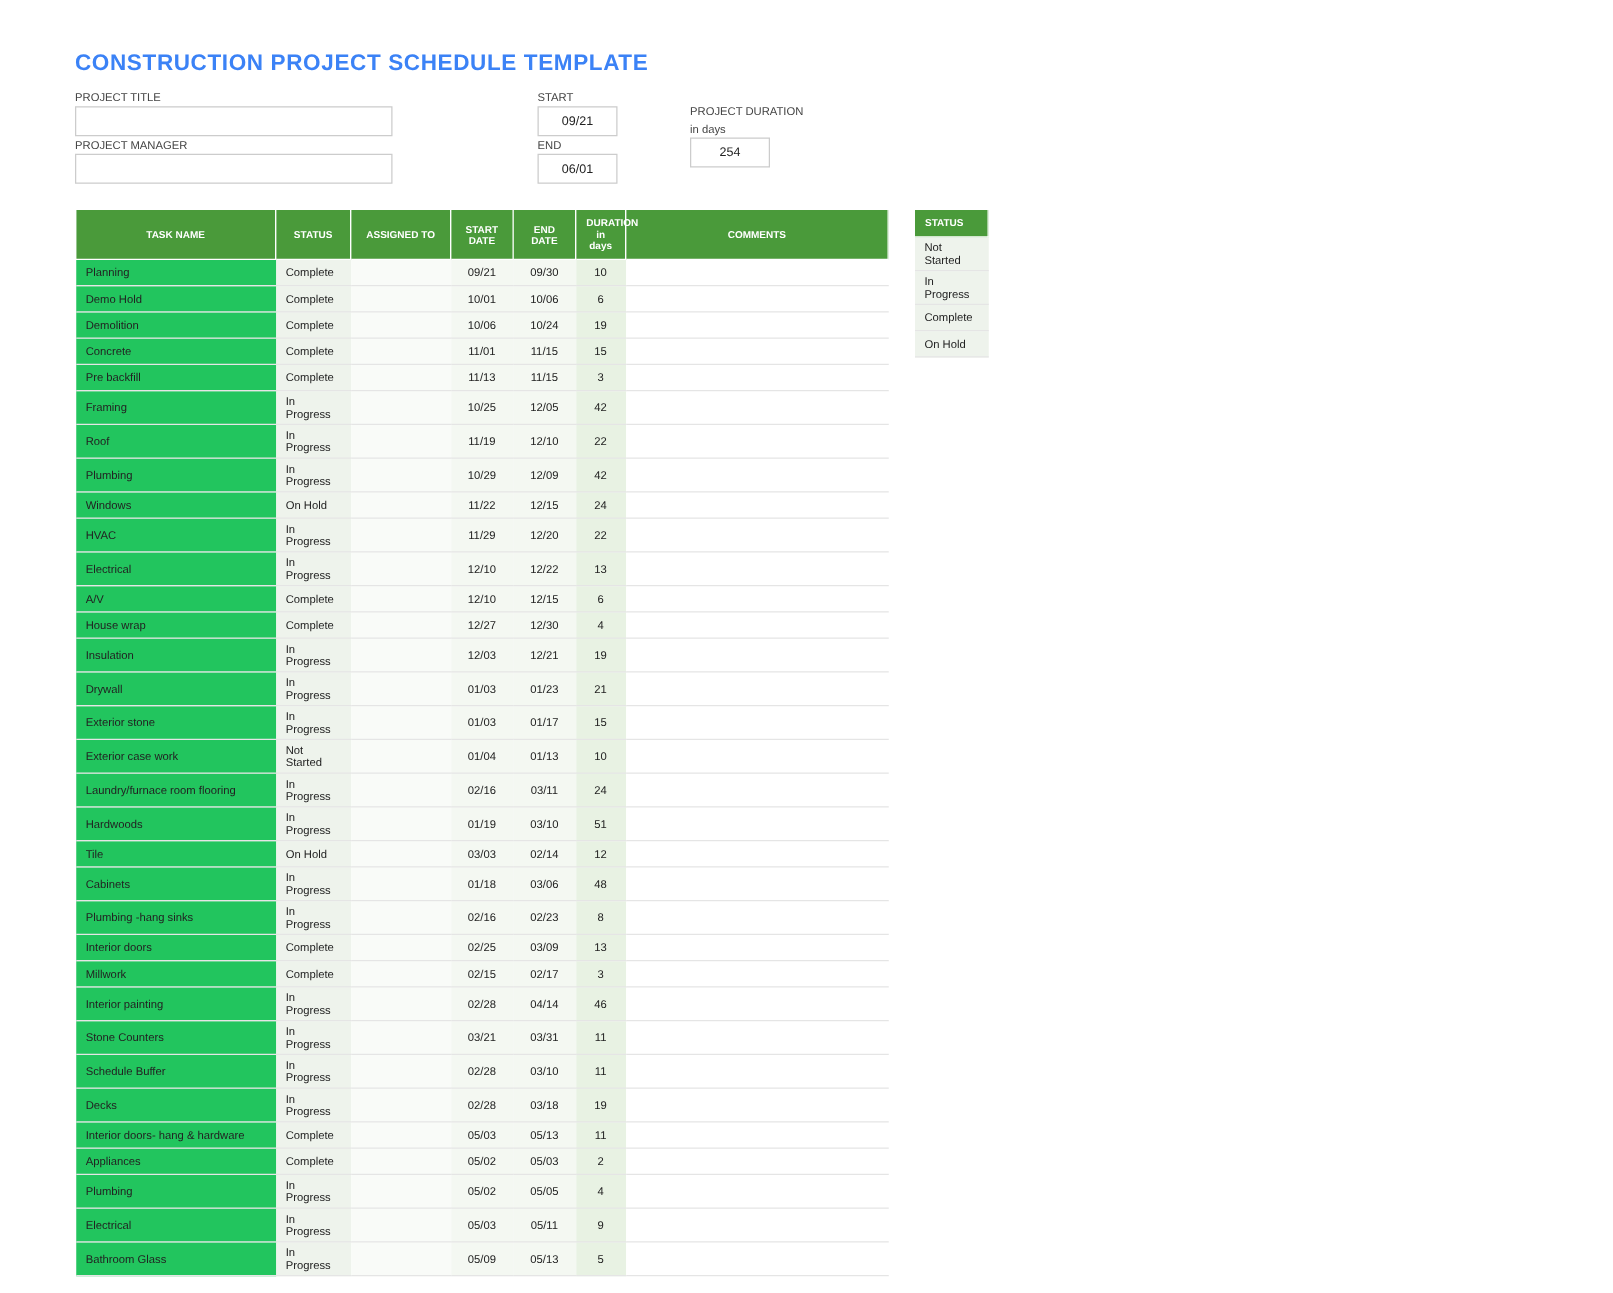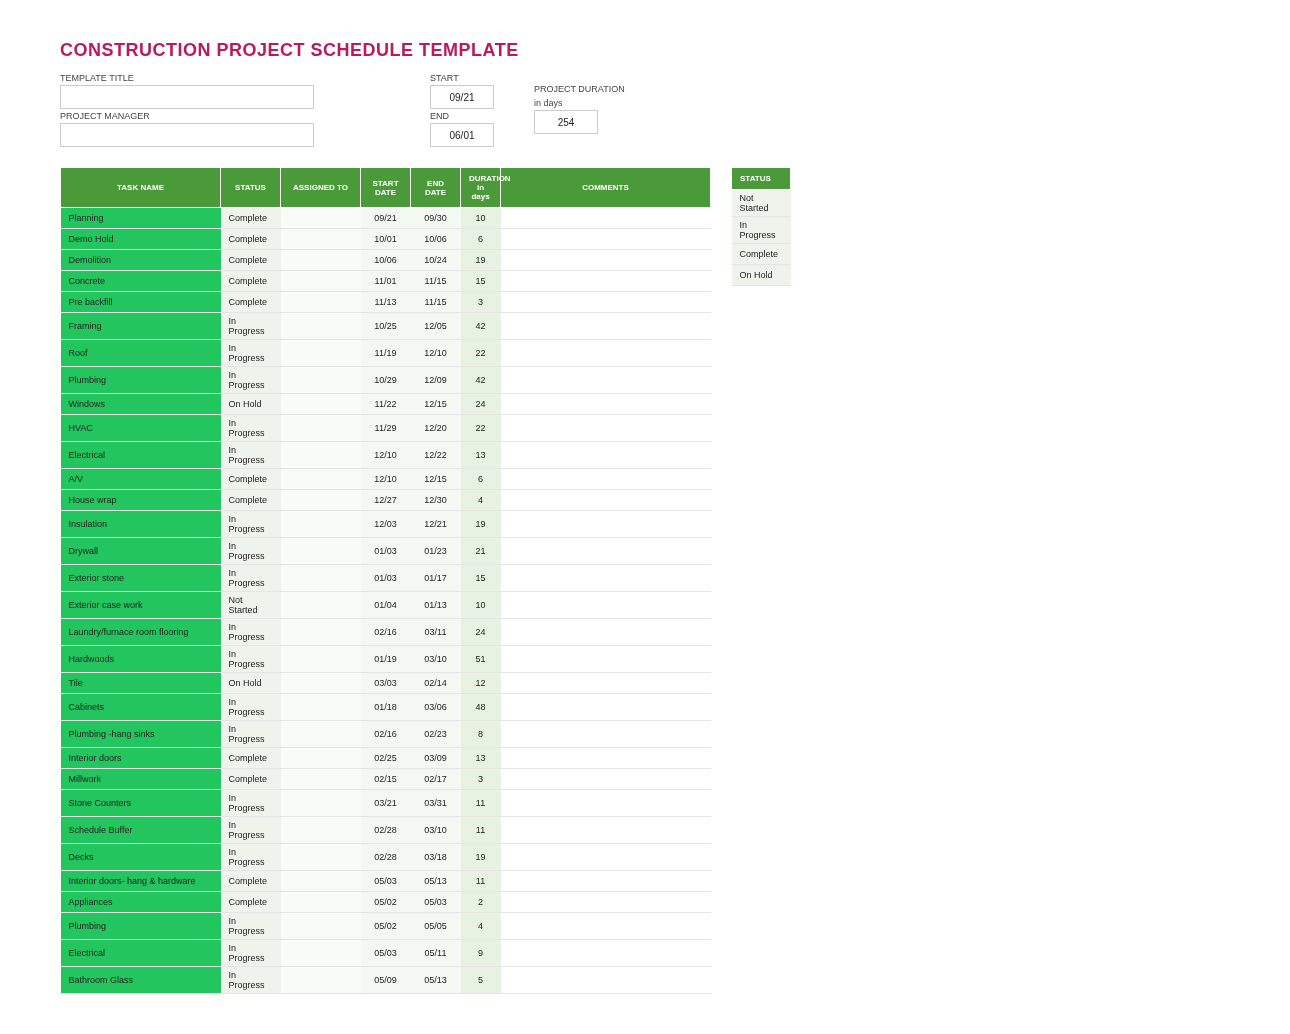--- a/index.html
+++ b/index.html
@@ -11,7 +11,7 @@
     background: #fff;
   }
   .title {
-    color: #be185d;
+    color: #3b82f6;
     font-weight: bold;
     font-size: 18px;
     letter-spacing: 0.5px;

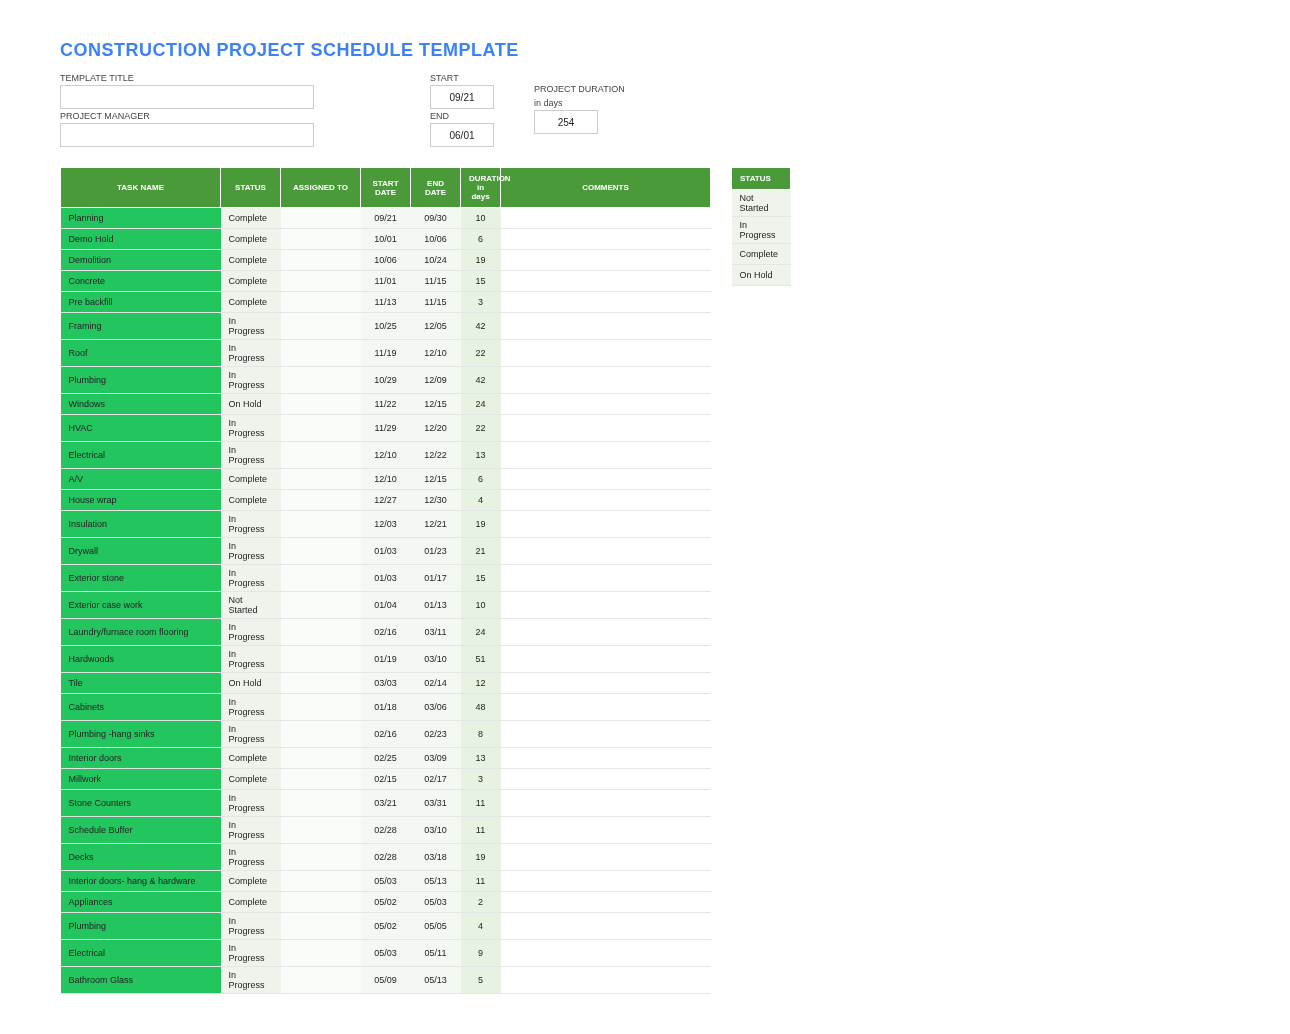--- a/index.html
+++ b/index.html
@@ -101,7 +101,7 @@
 
 <div class="meta-row">
   <div class="meta-block col-title">
-    <div class="meta-label">TEMPLATE TITLE</div>
+    <div class="meta-label">PROJECT TITLE</div>
     <div class="meta-box" style="width:240px;"></div>
     <div class="meta-label">PROJECT MANAGER</div>
     <div class="meta-box" style="width:240px;"></div>

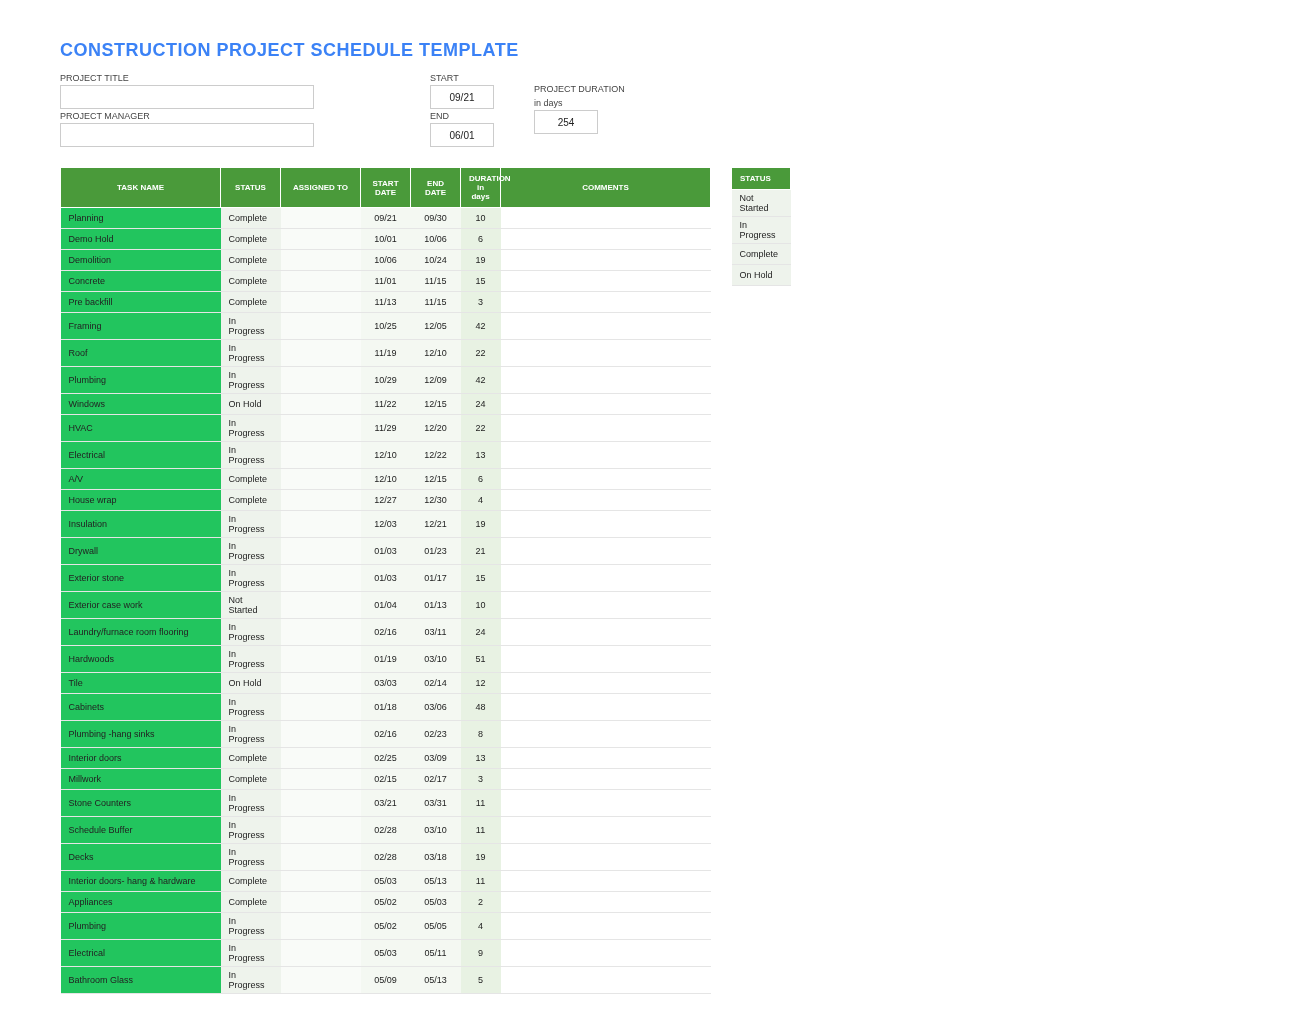--- a/index.html
+++ b/index.html
@@ -112,7 +112,7 @@
     <div class="meta-label">END</div>
     <div class="meta-box small">06/01</div>
   </div>
-  <div class="meta-block" style="margin-left:10px;">
+  <div class="meta-block" style="margin-left:28px;">
     <div class="meta-label" style="height:7px;">&nbsp;</div>
     <div class="meta-label" style="font-weight:normal;">PROJECT DURATION</div>
     <div class="meta-label">in days</div>

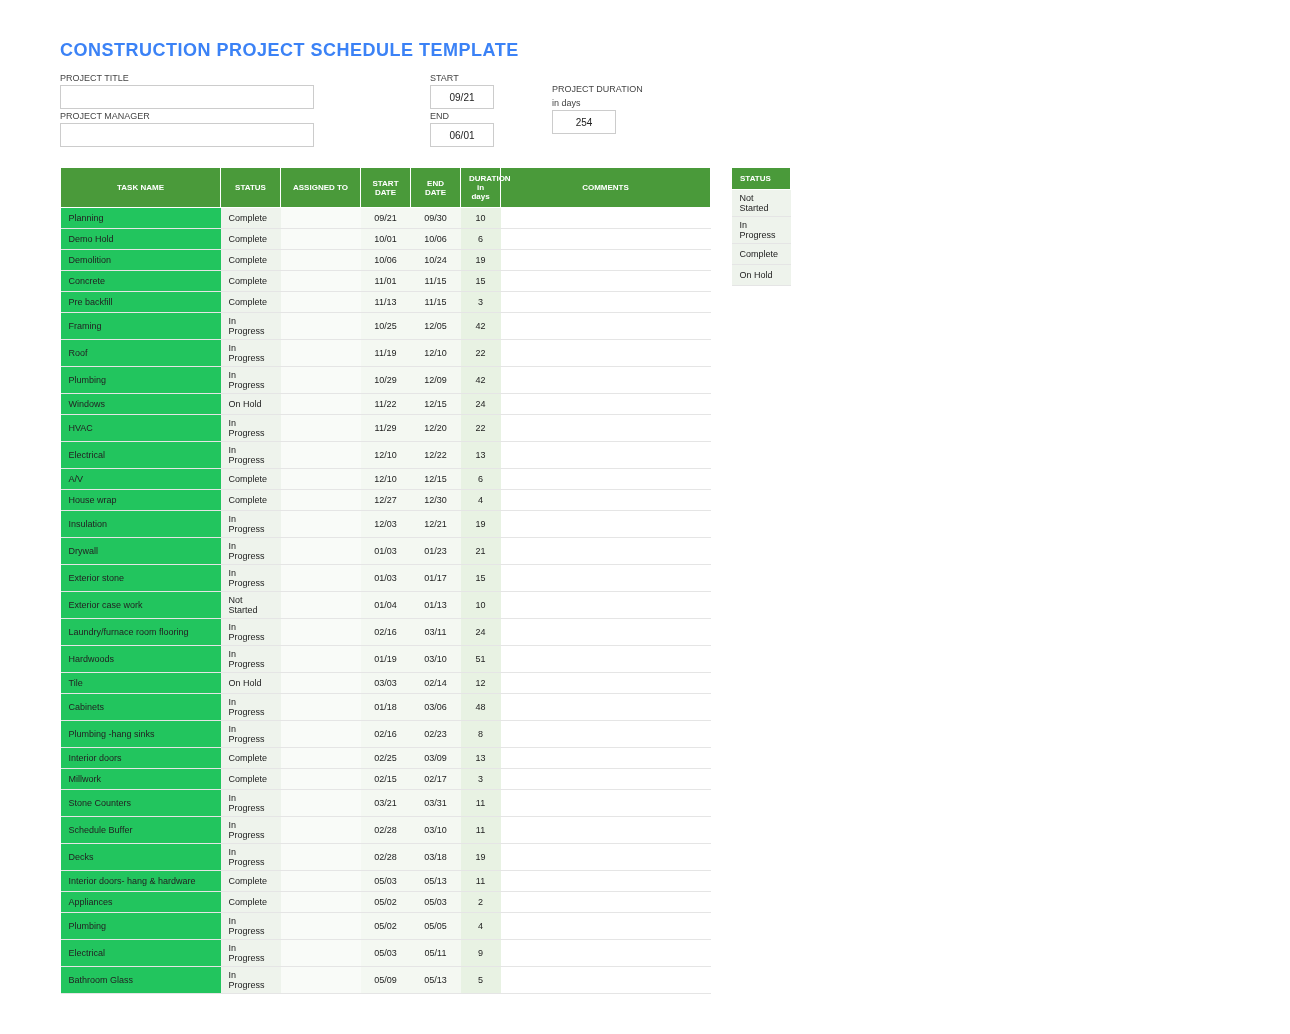--- a/index.html
+++ b/index.html
@@ -360,6 +360,15 @@
           <td class="comments"></td>
         </tr>
         <tr class="row">
+          <td>Interior painting</td>
+          <td class="status">In Progress</td>
+          <td class="assigned"></td>
+          <td class="start">02/28</td>
+          <td class="end">04/14</td>
+          <td class="dur">46</td>
+          <td class="comments"></td>
+        </tr>
+        <tr class="row">
           <td>Stone Counters</td>
           <td class="status">In Progress</td>
           <td class="assigned"></td>

